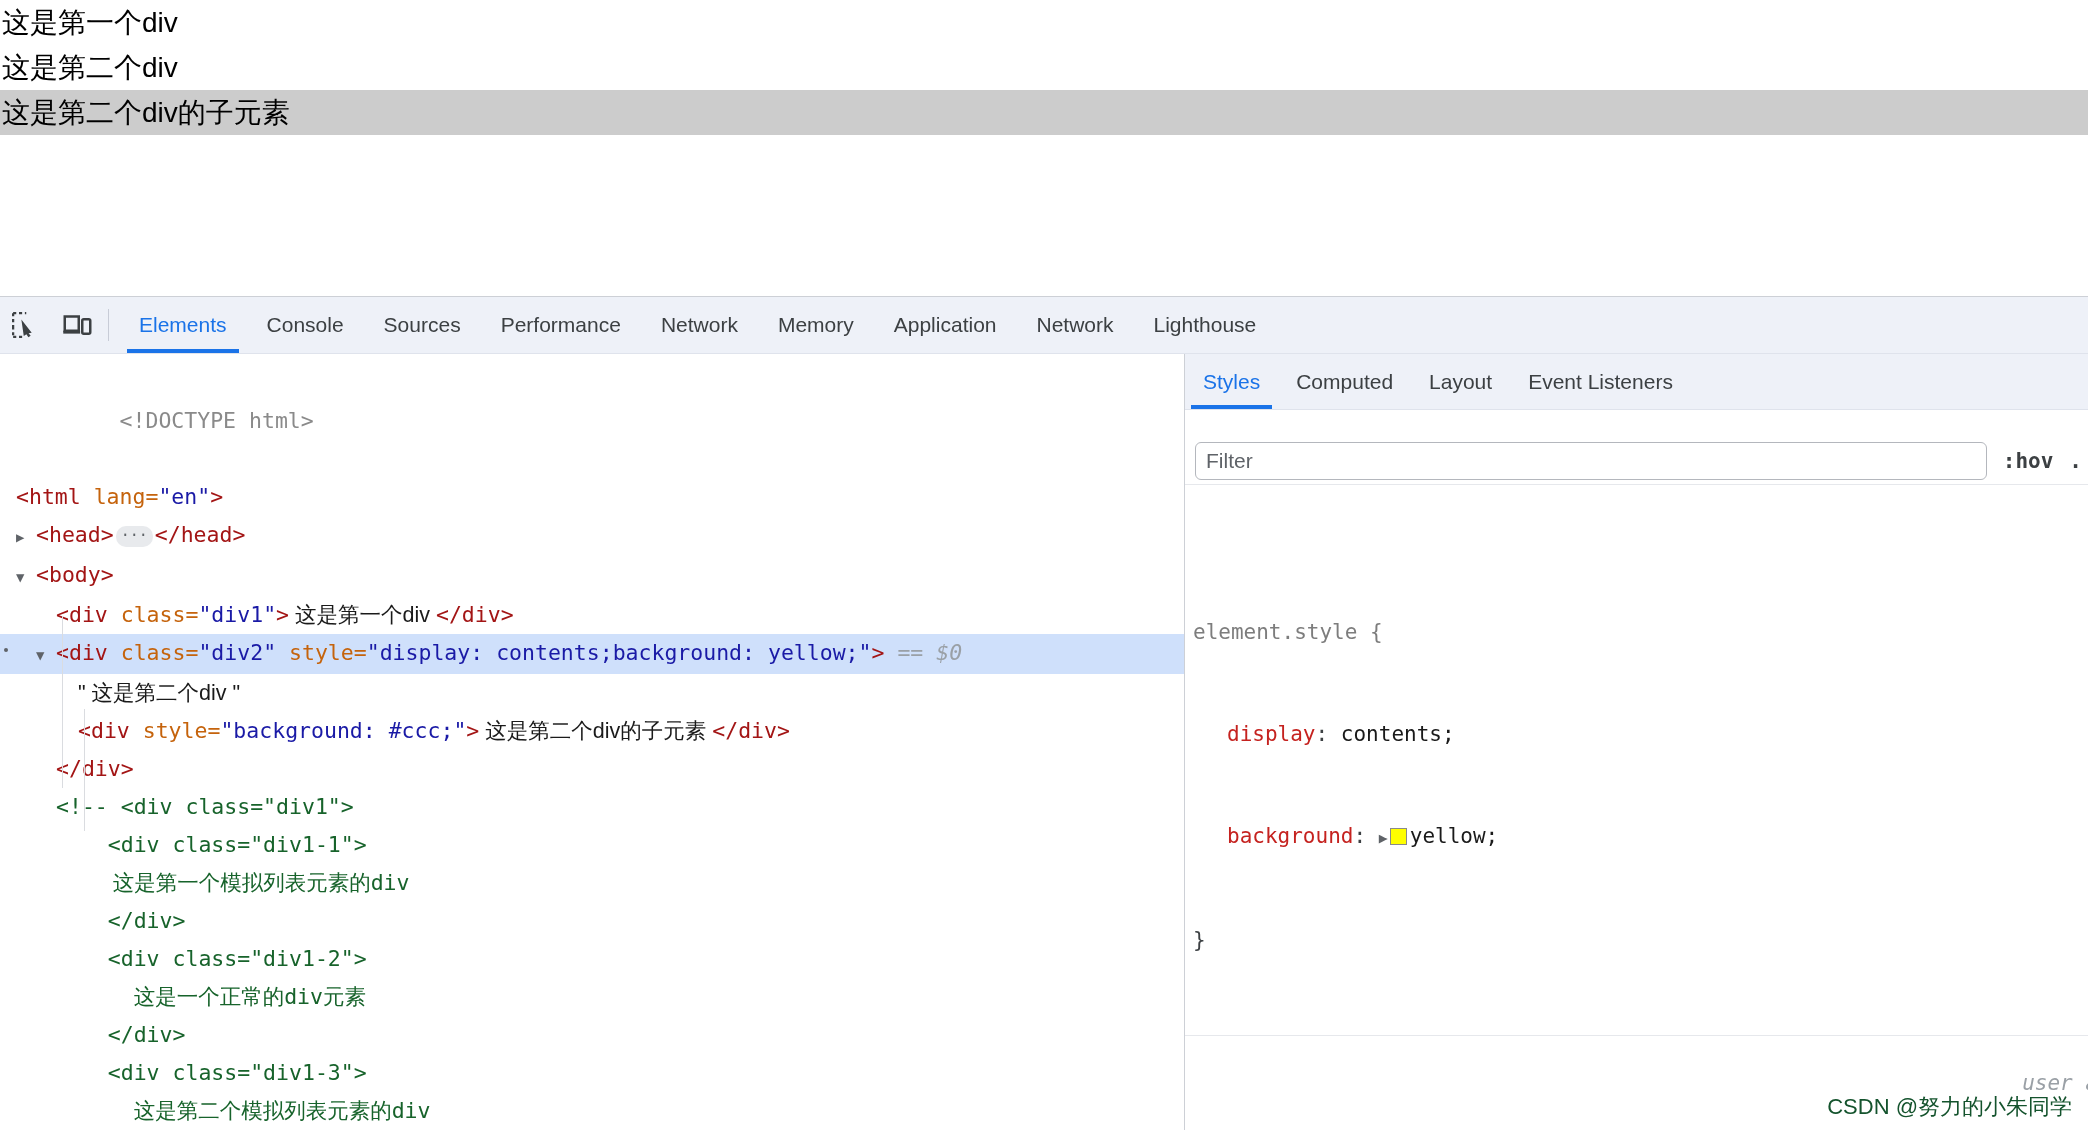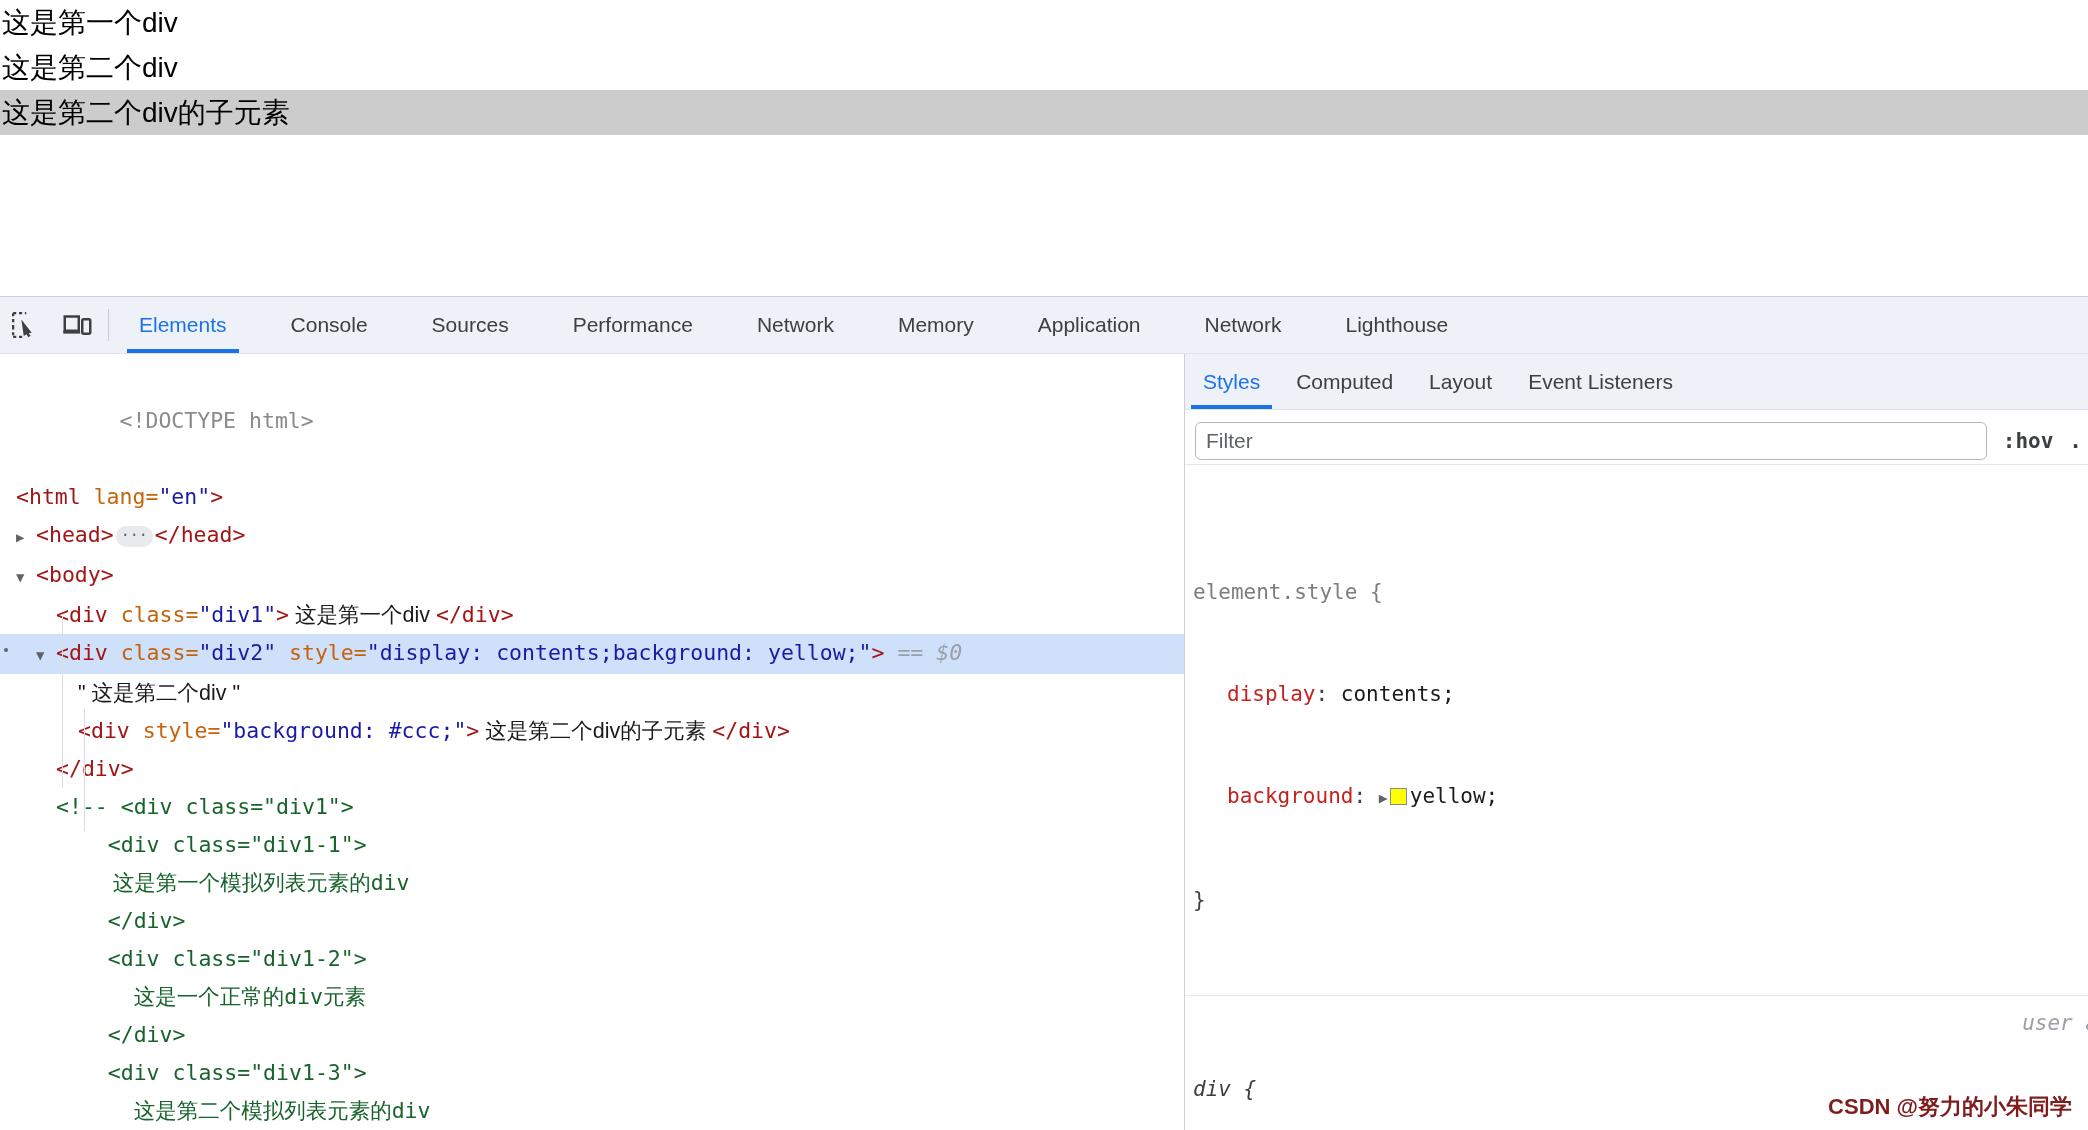--- a/index.html
+++ b/index.html
@@ -46,7 +46,7 @@
   .tool-icons { display:flex; align-items:center; padding:0 8px 0 6px; gap:14px; }
   .tool-icon { width:38px; height:38px; display:flex; align-items:center; justify-content:center; cursor:pointer; }
   .vsep { width:1px; background:#c8ccd7; margin:12px 10px 12px 4px; }
-  .tabs { display:flex; align-items:stretch;gap:24px; }
+  .tabs { display:flex; align-items:stretch; }
   .tab {
     padding:0 20px;
     display:flex; align-items:center;

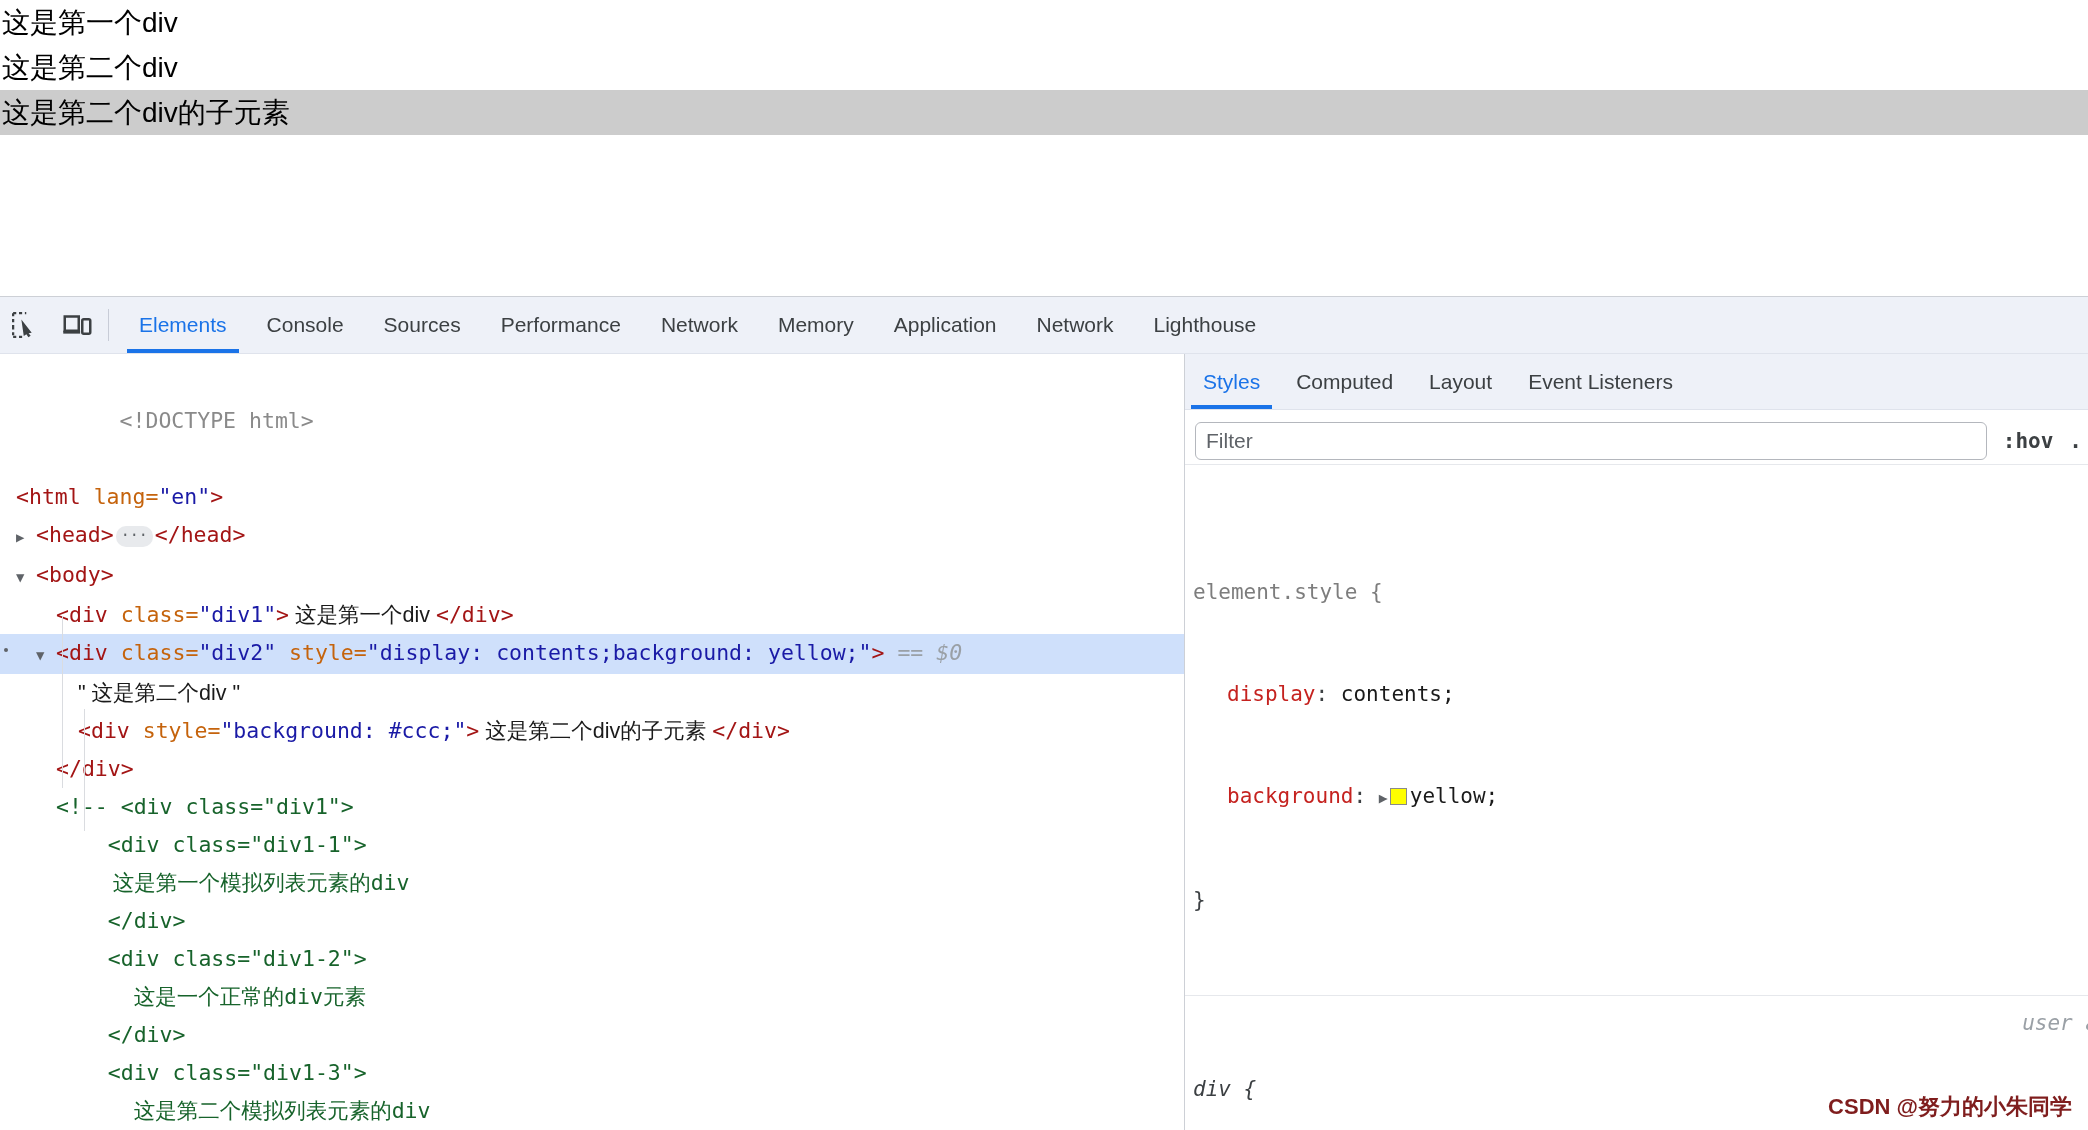--- a/index.html
+++ b/index.html
@@ -111,6 +111,7 @@
     background:#fff;
     display:flex; flex-direction:column;
     overflow:hidden;
+    gap:20px;
   }
   #styles-tabs {
     height:56px; min-height:56px;

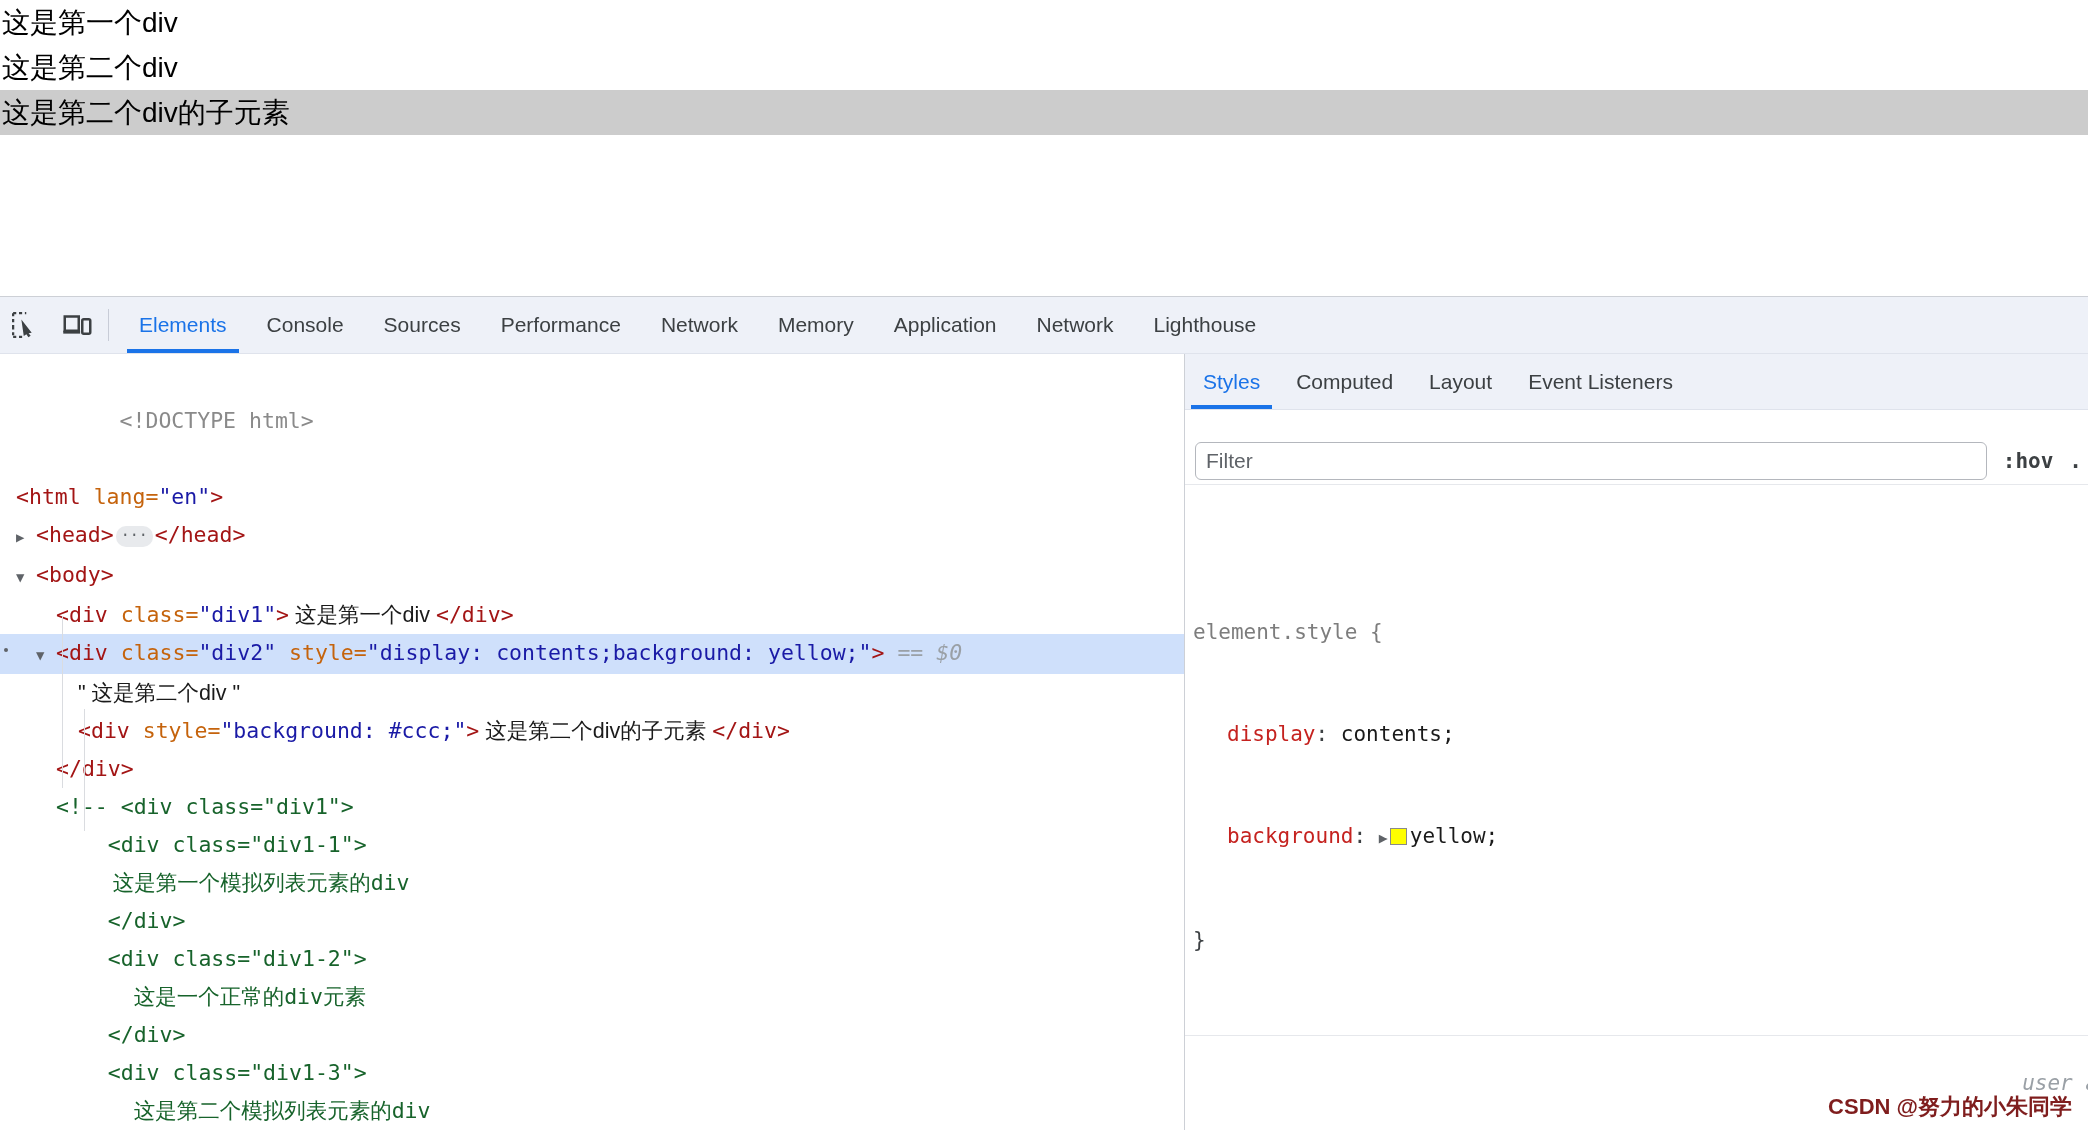--- a/index.html
+++ b/index.html
@@ -189,10 +189,9 @@
 
   #watermark {
     position:absolute; right:16px; bottom:8px;
-    font-size:22px; color:#7f1d1d;
+    font-size:22px; color:#14532d;
     font-family:"Liberation Sans", sans-serif;
     white-space:nowrap;
-    font-weight:bold;
   }
 </style>
 </head>

